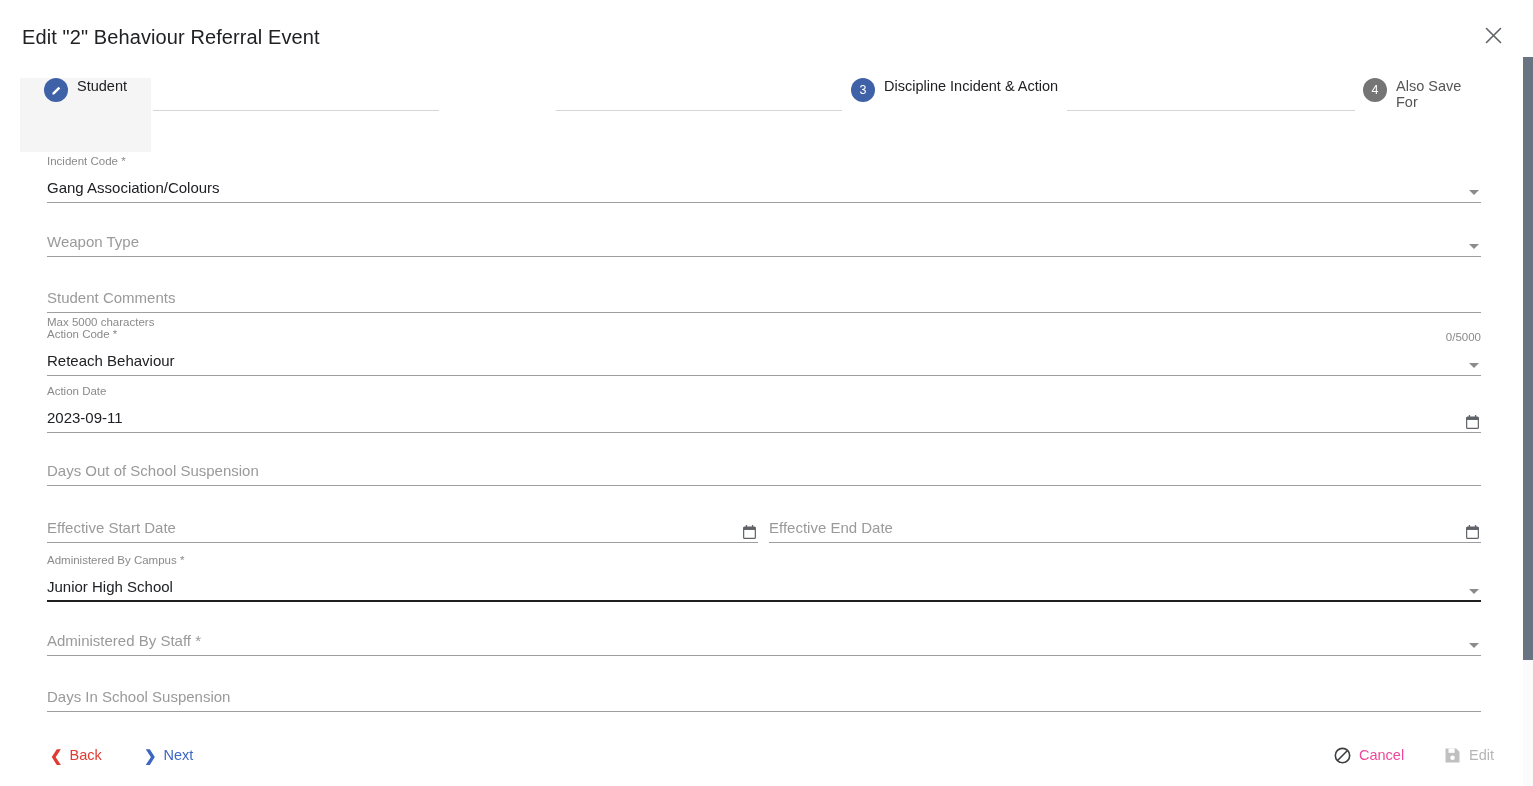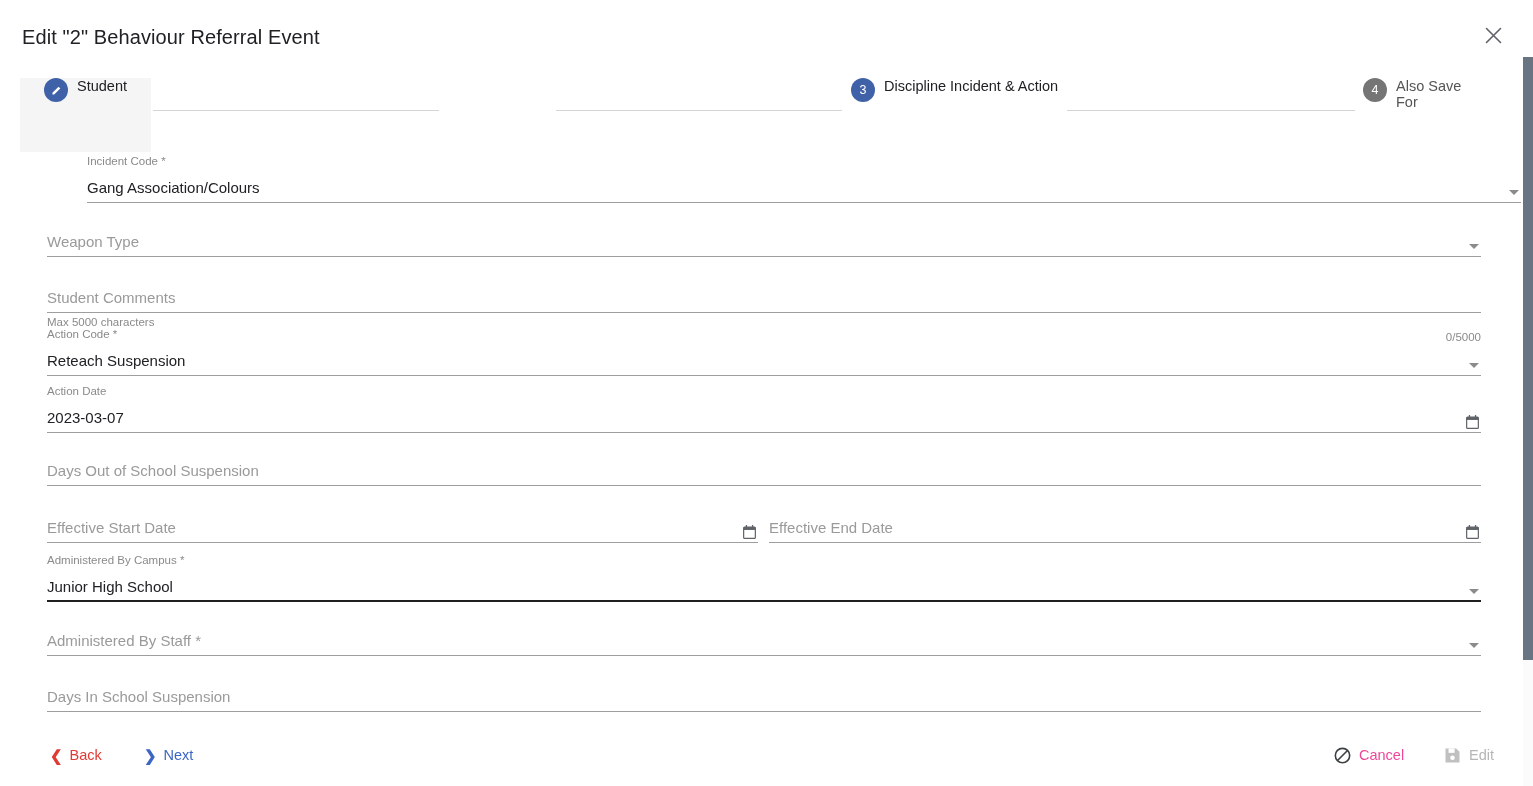--- a/index.html
+++ b/index.html
@@ -305,7 +305,7 @@
 
   <div class="form-area">
 
-    <div class="field" style="left:47px; top:7px; width:1434px; height:48px;margin-left:40px;">
+    <div class="field" style="left:47px; top:7px; width:1434px; height:48px;">
       <div class="field-label">Incident Code *</div>
       <div class="field-value">Gang Association/Colours</div>
       <div class="caret"></div>

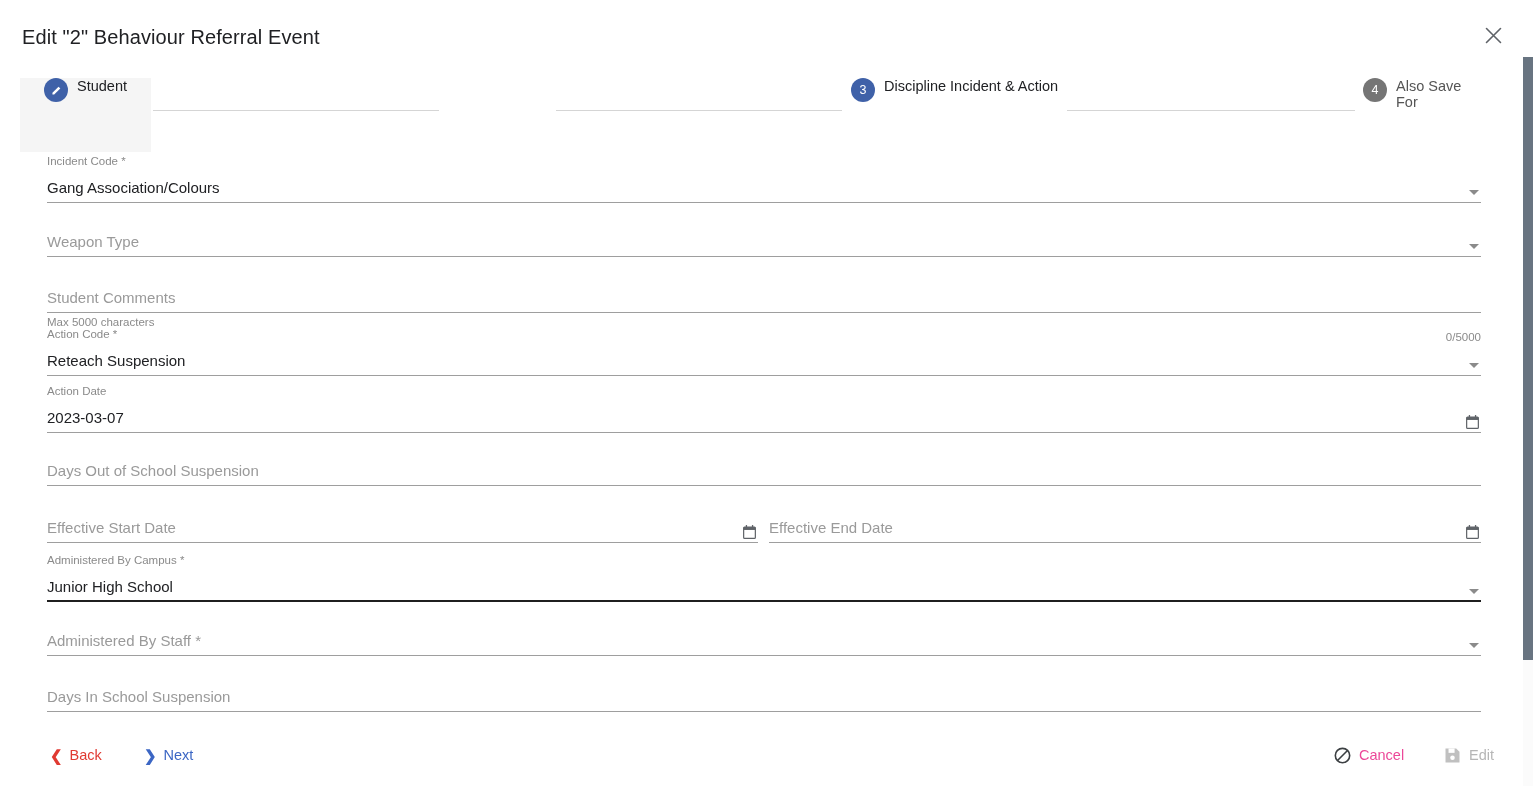--- a/index.html
+++ b/index.html
@@ -327,7 +327,7 @@
 
     <div class="field" style="left:47px; top:180px; width:1434px; height:48px;">
       <div class="field-label">Action Code *</div>
-      <div class="field-value">Reteach Suspension</div>
+      <div class="field-value">Reteach Behaviour</div>
       <div class="caret"></div>
       <div class="underline"></div>
     </div>

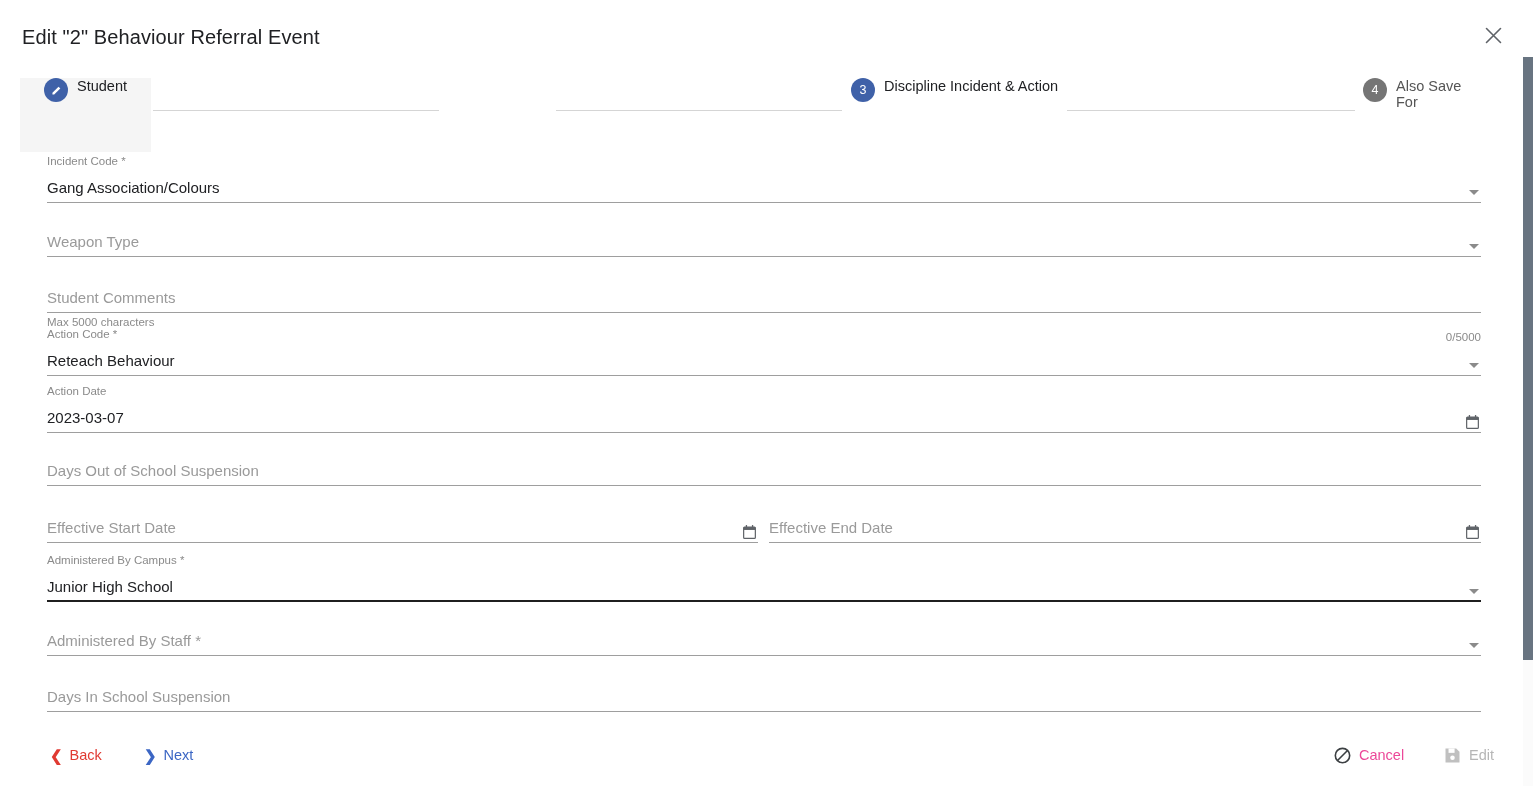--- a/index.html
+++ b/index.html
@@ -334,7 +334,7 @@
 
     <div class="field" style="left:47px; top:237px; width:1434px; height:48px;">
       <div class="field-label">Action Date</div>
-      <div class="field-value">2023-03-07</div>
+      <div class="field-value">2023-09-11</div>
       <div class="cal-icon">
         <svg width="13" height="14" viewBox="0 0 14 15" aria-hidden="true">
           <rect x="0.7" y="2.2" width="12.6" height="12.1" rx="1" fill="none" stroke="#5f6368" stroke-width="1.3"></rect>

